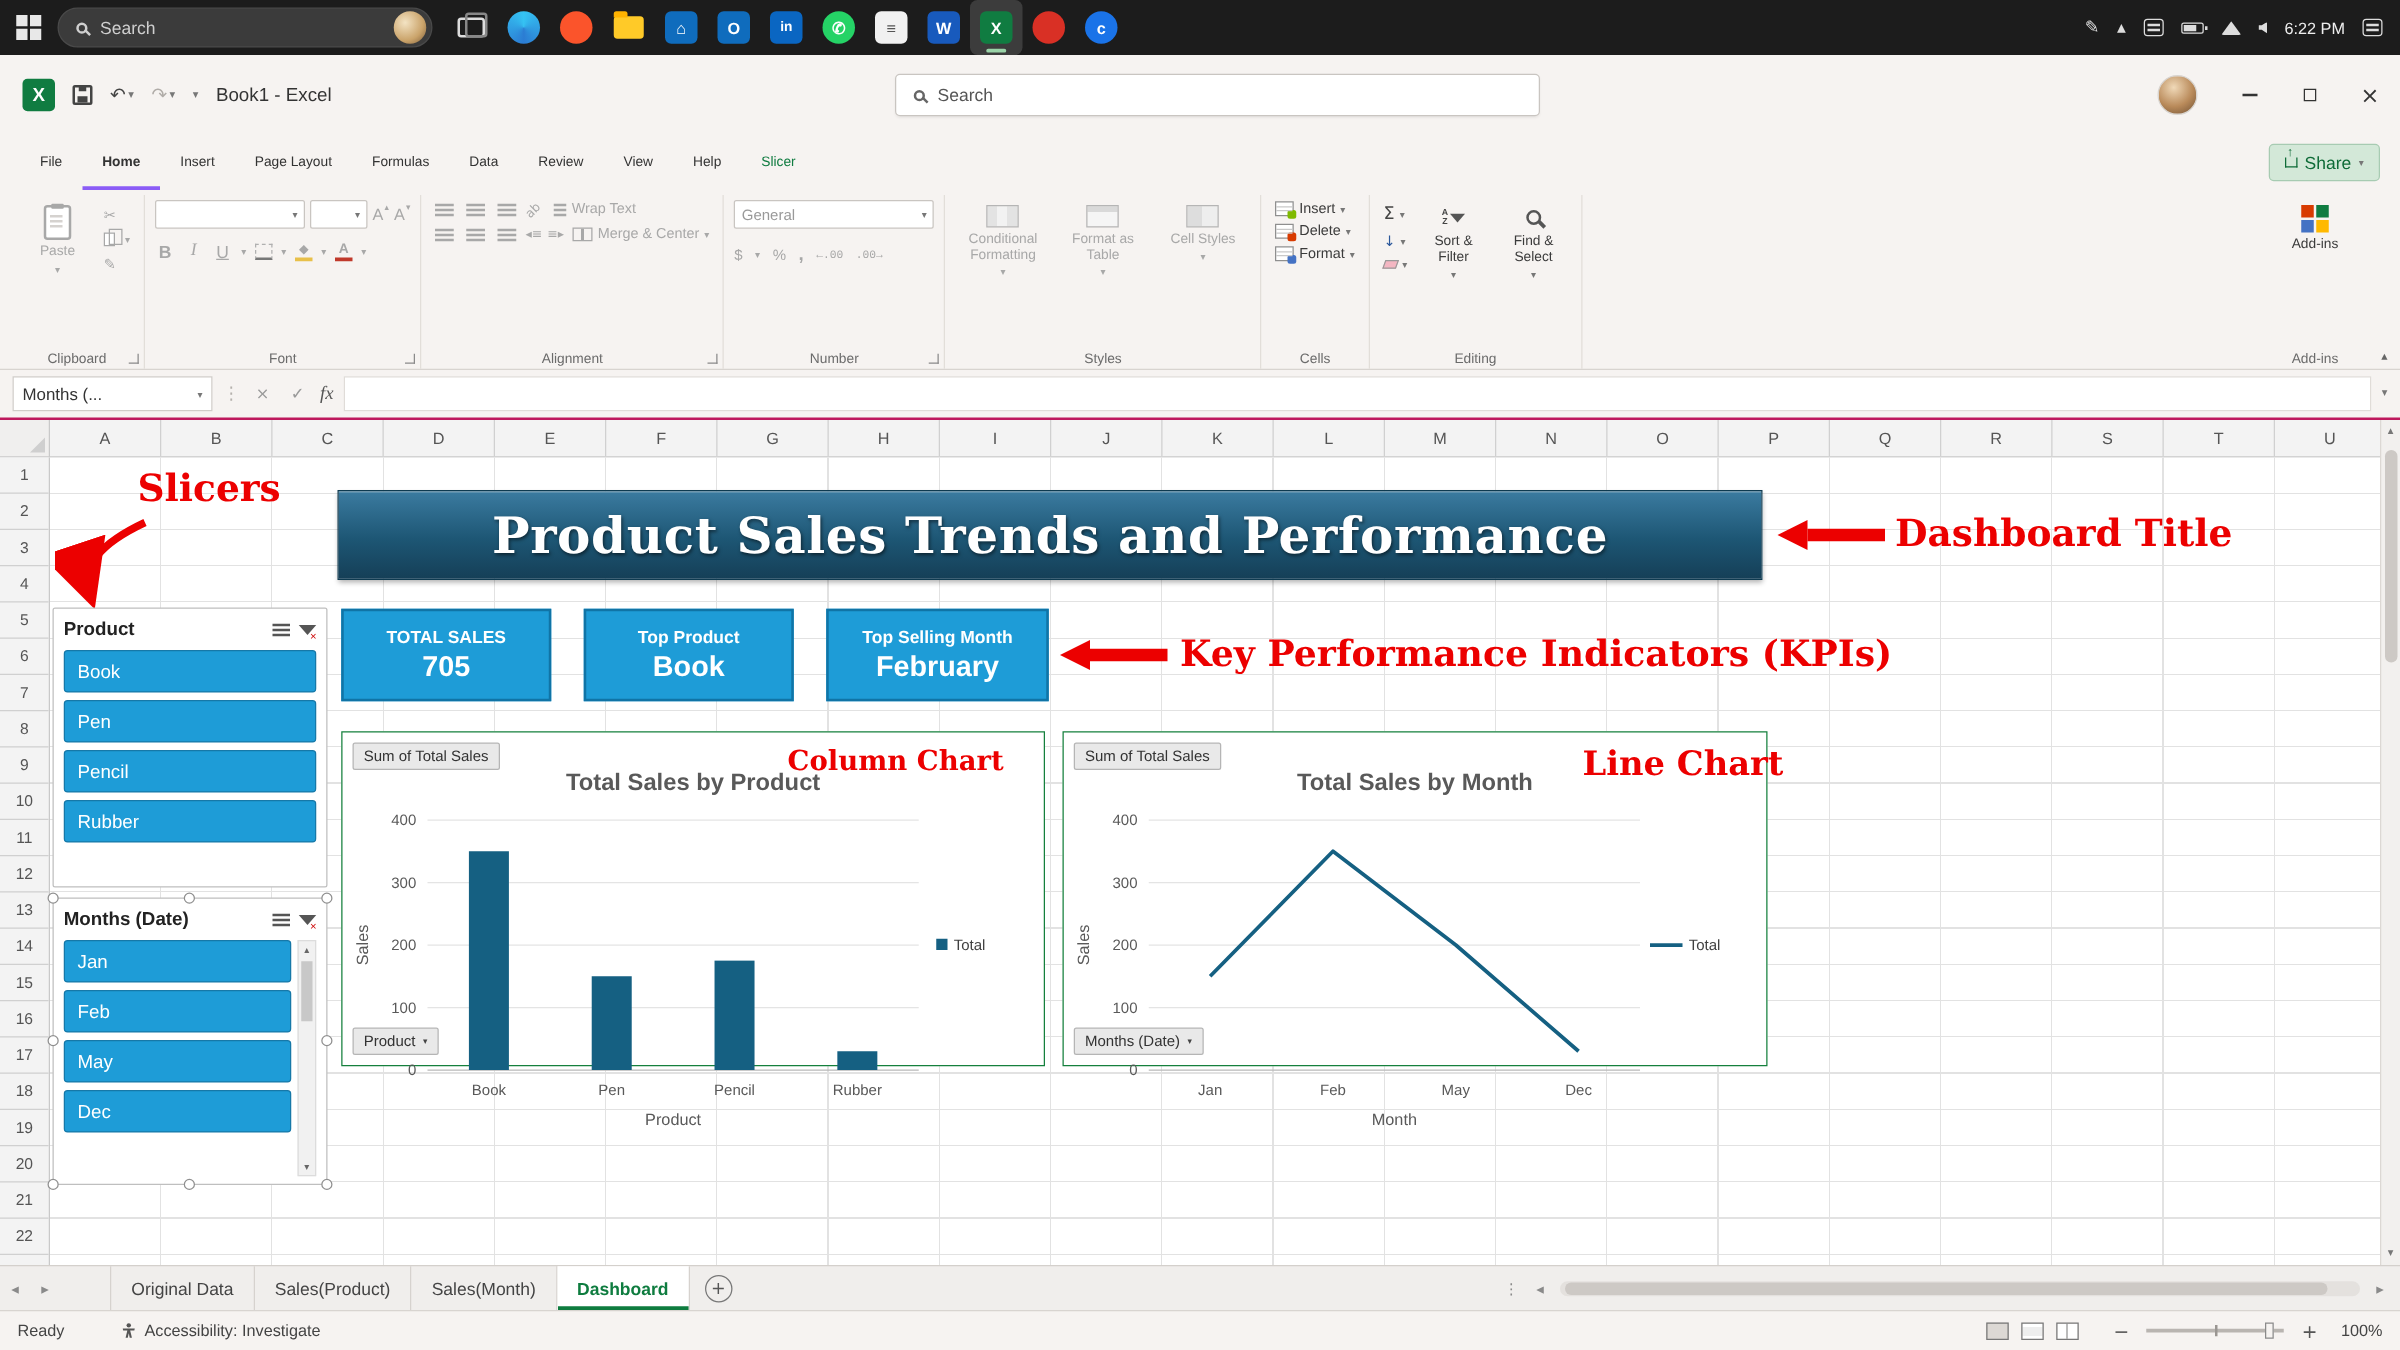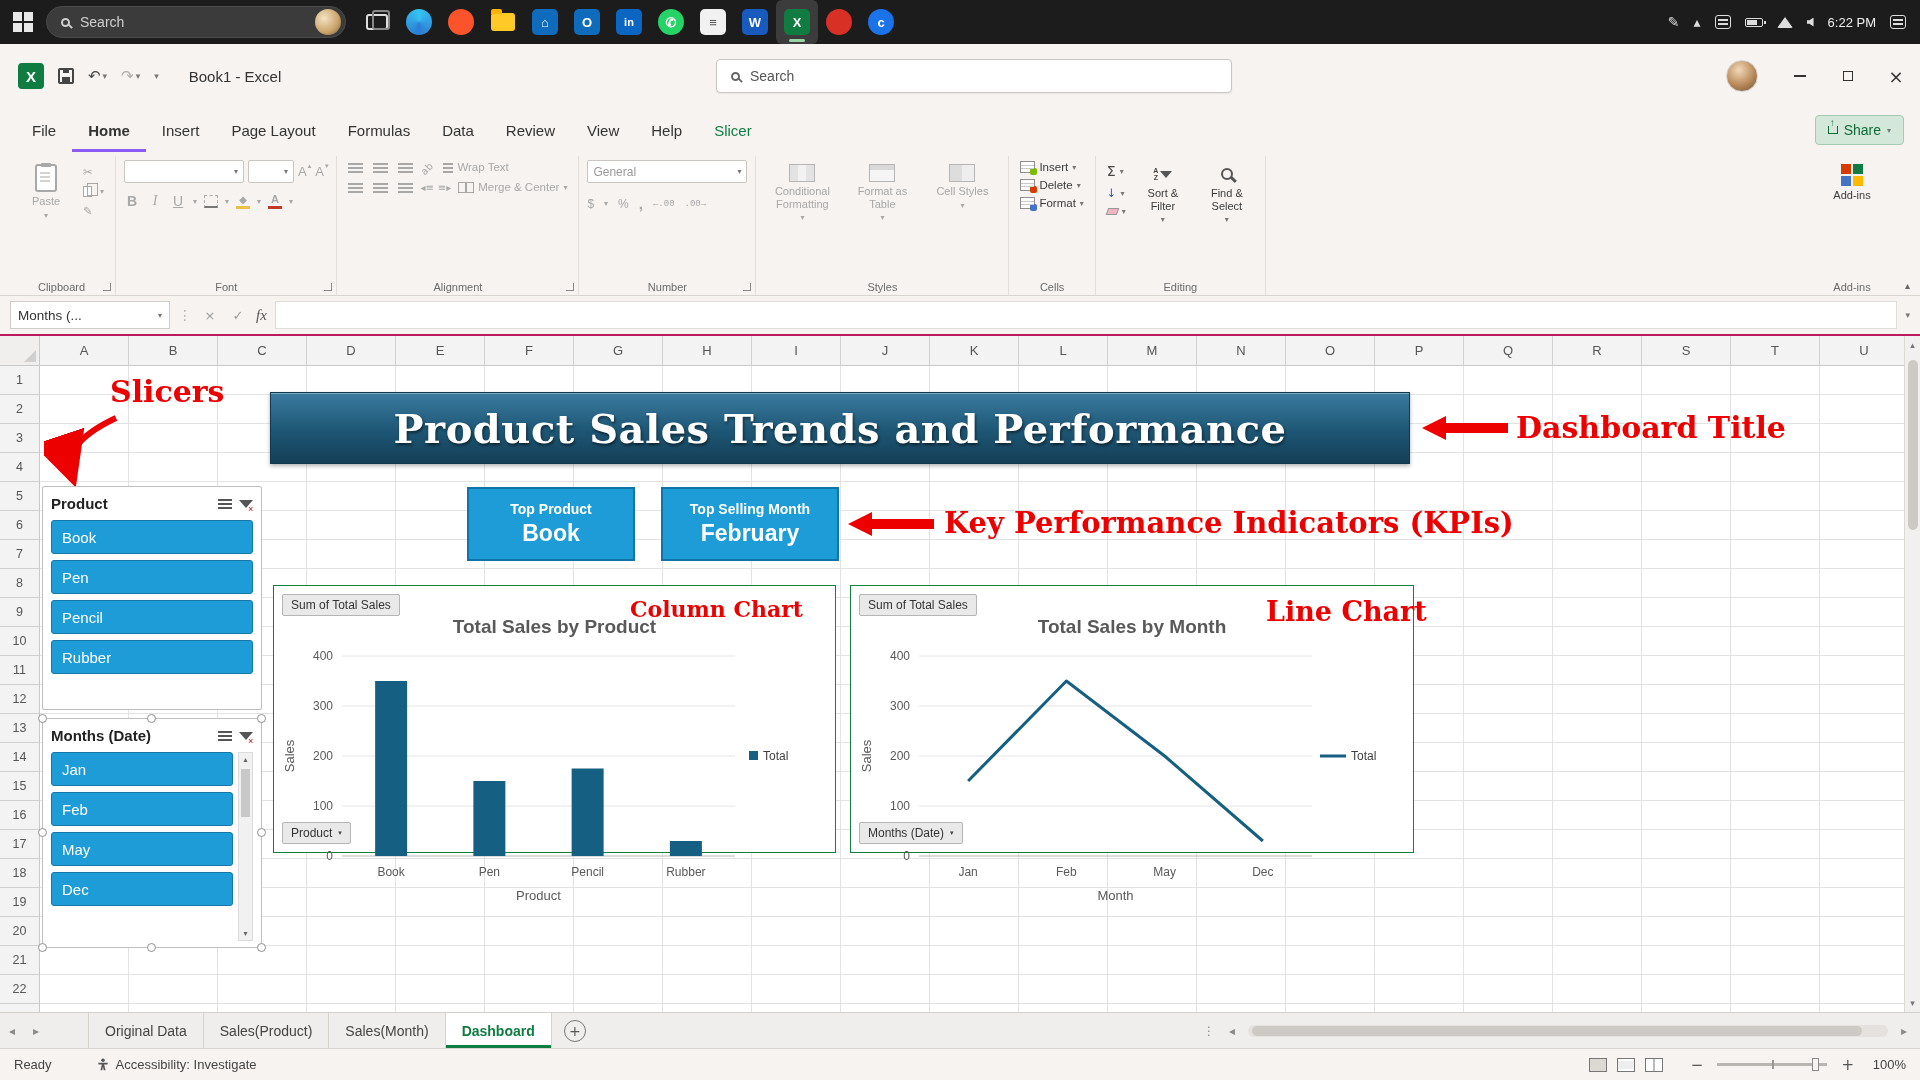--- a/index.html
+++ b/index.html
@@ -51,7 +51,7 @@
   .qbtn{display:flex;align-items:center;gap:2px;font-size:15px;color:#444;}
   .qbtn .caret{font-size:9px;}
   .qbtn.dim{color:#b0aca8;}
-  .doc-title{font-size:15px;color:#333;margin-left:16px;}
+  .doc-title{font-size:15px;color:#333;}
   .tb-searchbox{position:absolute;left:716px;top:15px;width:516px;height:34px;background:#fff;
     border:1px solid #c9c5c1;border-radius:4px;display:flex;align-items:center;gap:10px;padding:0 14px;
     box-shadow:0 1px 2px rgba(0,0,0,.06);}

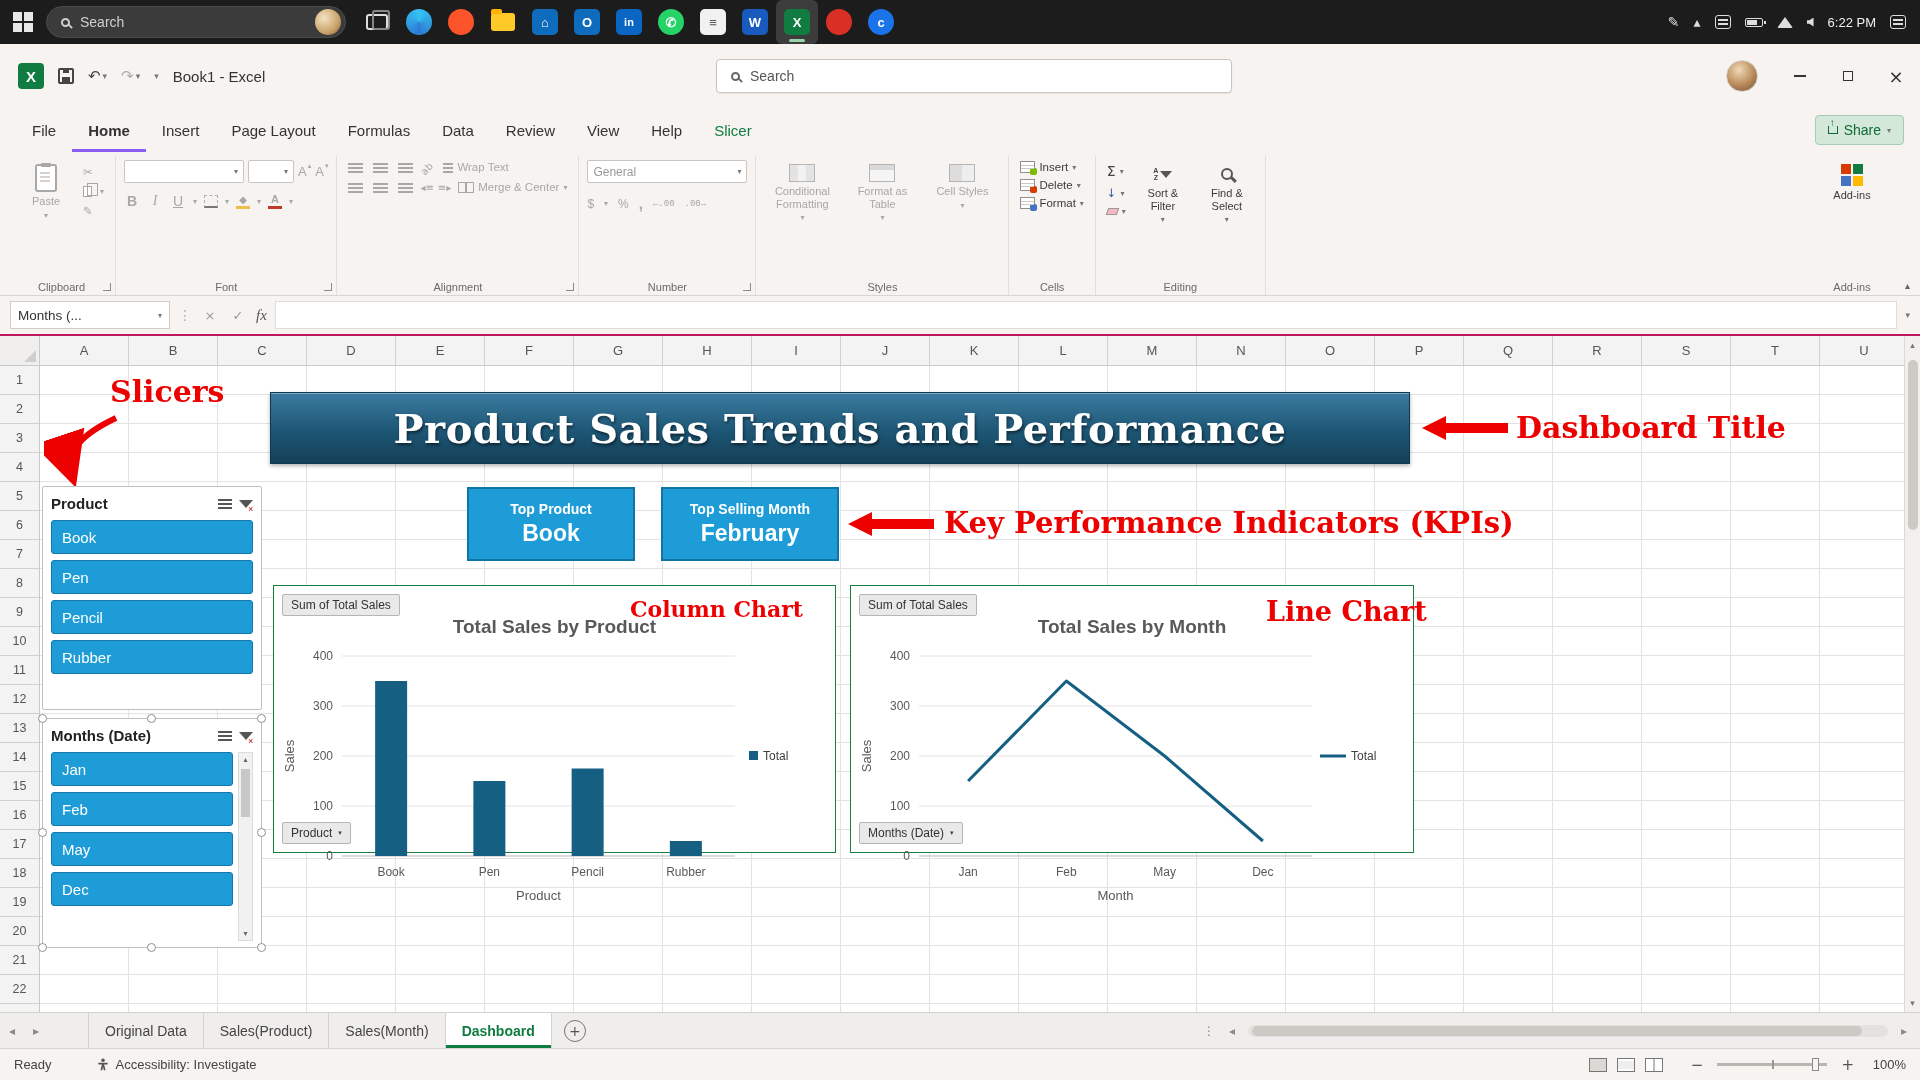--- a/index.html
+++ b/index.html
@@ -70,7 +70,7 @@
   
   .menubar{position:absolute;top:108px;left:0;width:1920px;height:44px;background:#f6f3f1;
     display:flex;align-items:center;padding-left:16px;}
-  .menu-tab{padding:0 16px;height:44px;display:flex;align-items:center;font-size:15px;color:#333;}
+  .menu-tab{padding:0 16px;height:44px;display:flex;align-items:center;font-size:11px;color:#333;}
   .menu-tab.active{font-weight:bold;border-bottom:3px solid #8b5cf6;padding-top:3px;}
   .menu-tab.contextual{color:#107C41;}
   .share-btn{position:absolute;right:16px;top:7px;height:30px;background:#d3e8d8;border:1px solid #a7cbb2;

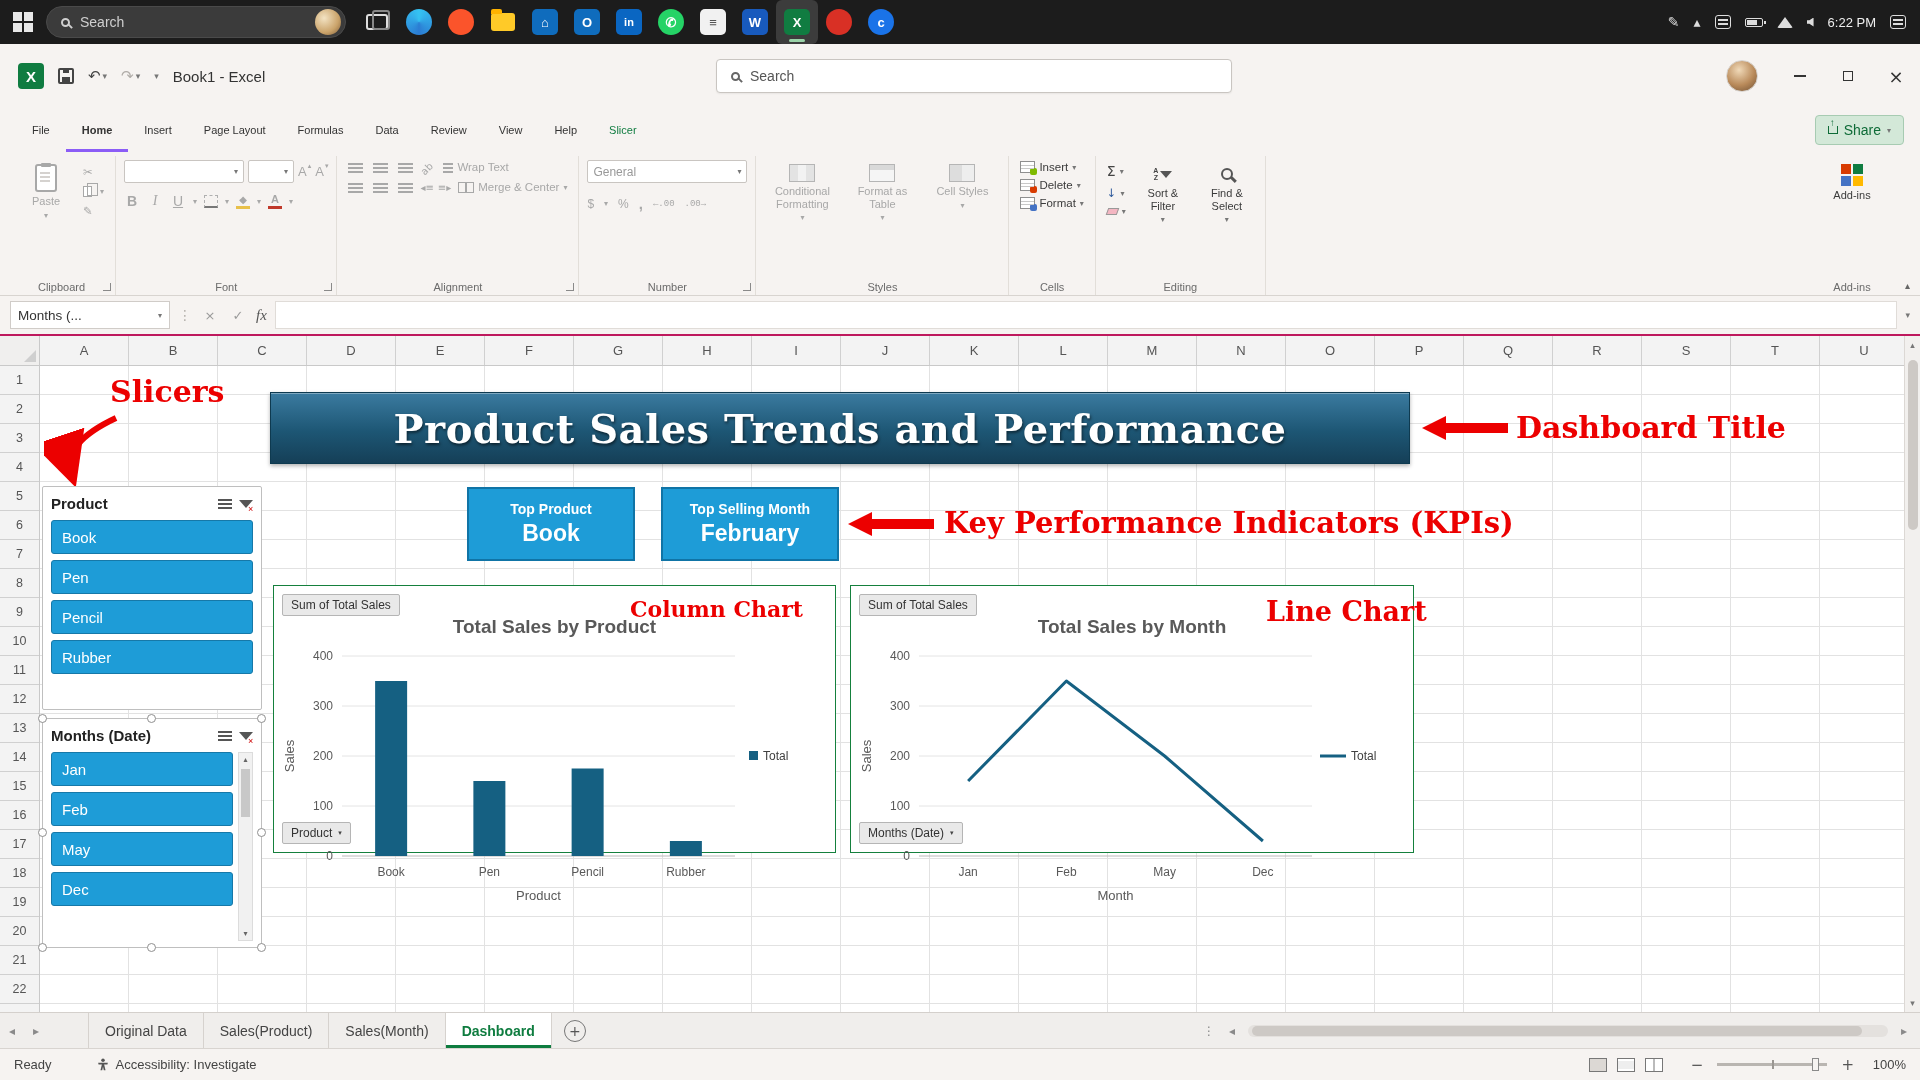--- a/index.html
+++ b/index.html
@@ -640,6 +640,10 @@
     </div>
   <span class="redtext" style="left:1516px;top:44px;font-size:30px;">Dashboard Title</span>
 
+  <div class="kpi" style="left:273px;width:168px;">
+    <span class="lbl">TOTAL SALES</span>
+    <span class="val">705</span>
+  </div>
   <div class="kpi" style="left:467px;width:168px;">
     <span class="lbl">Top Product</span>
     <span class="val">Book</span>

